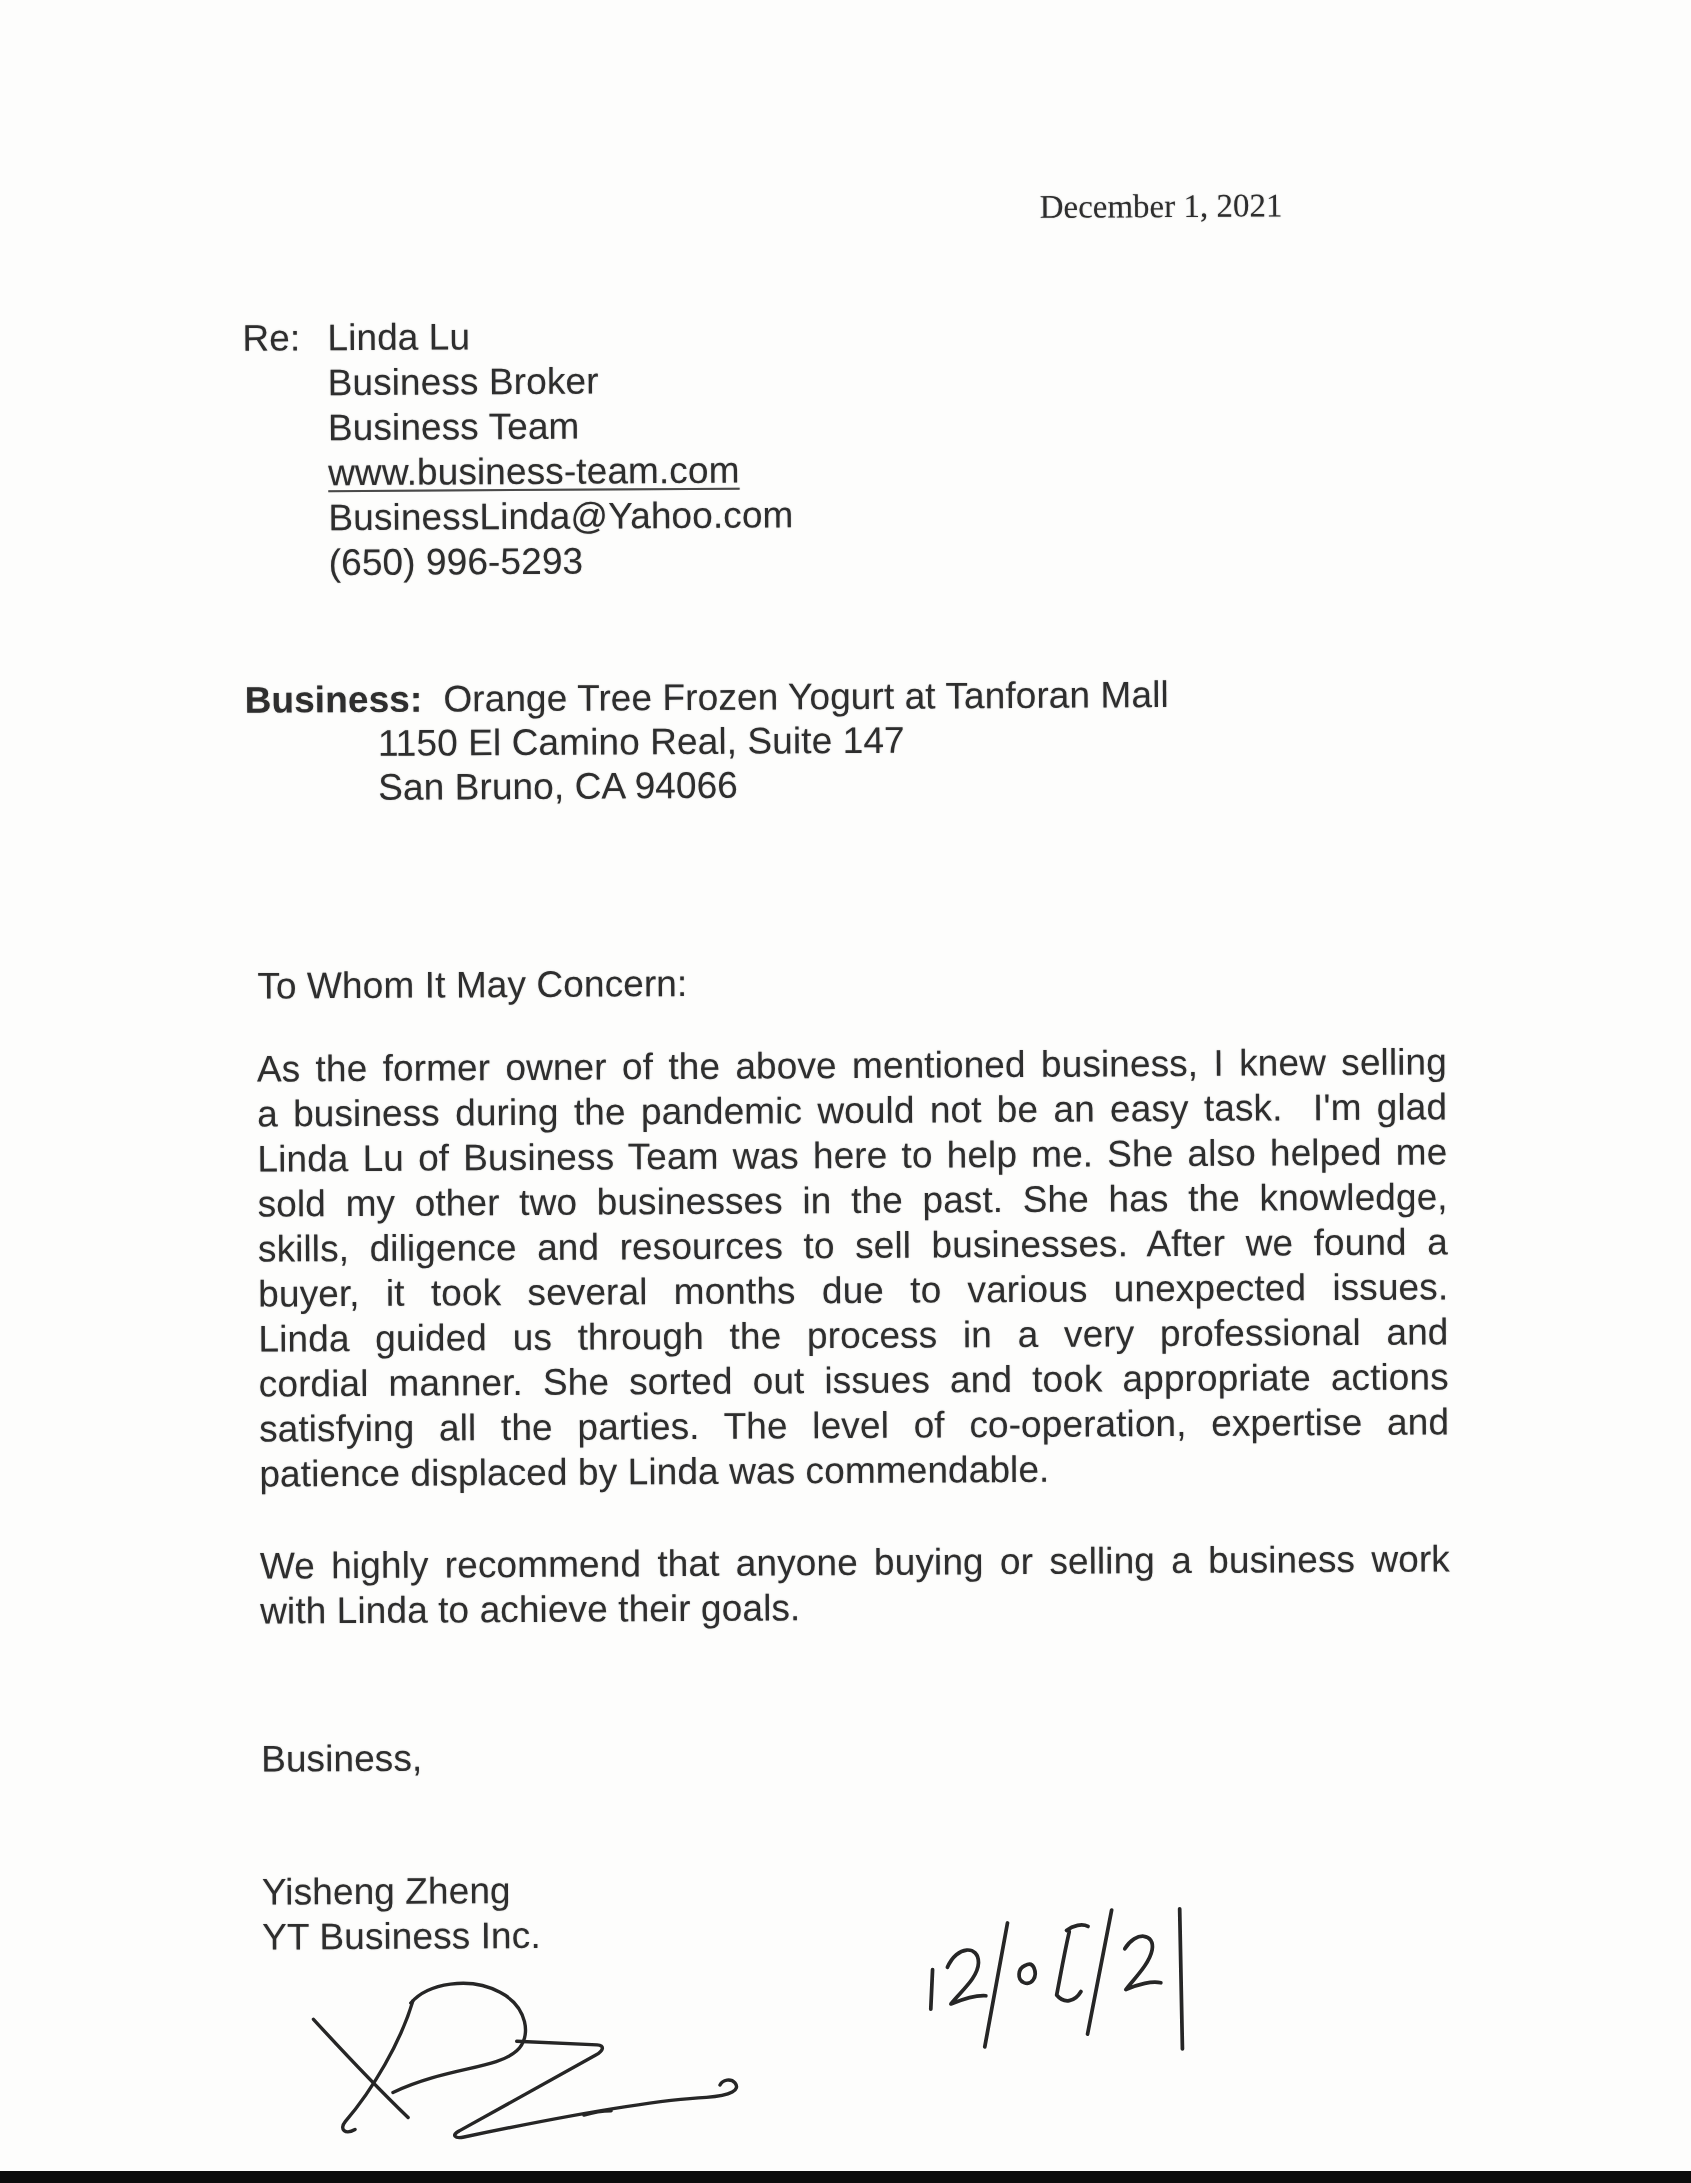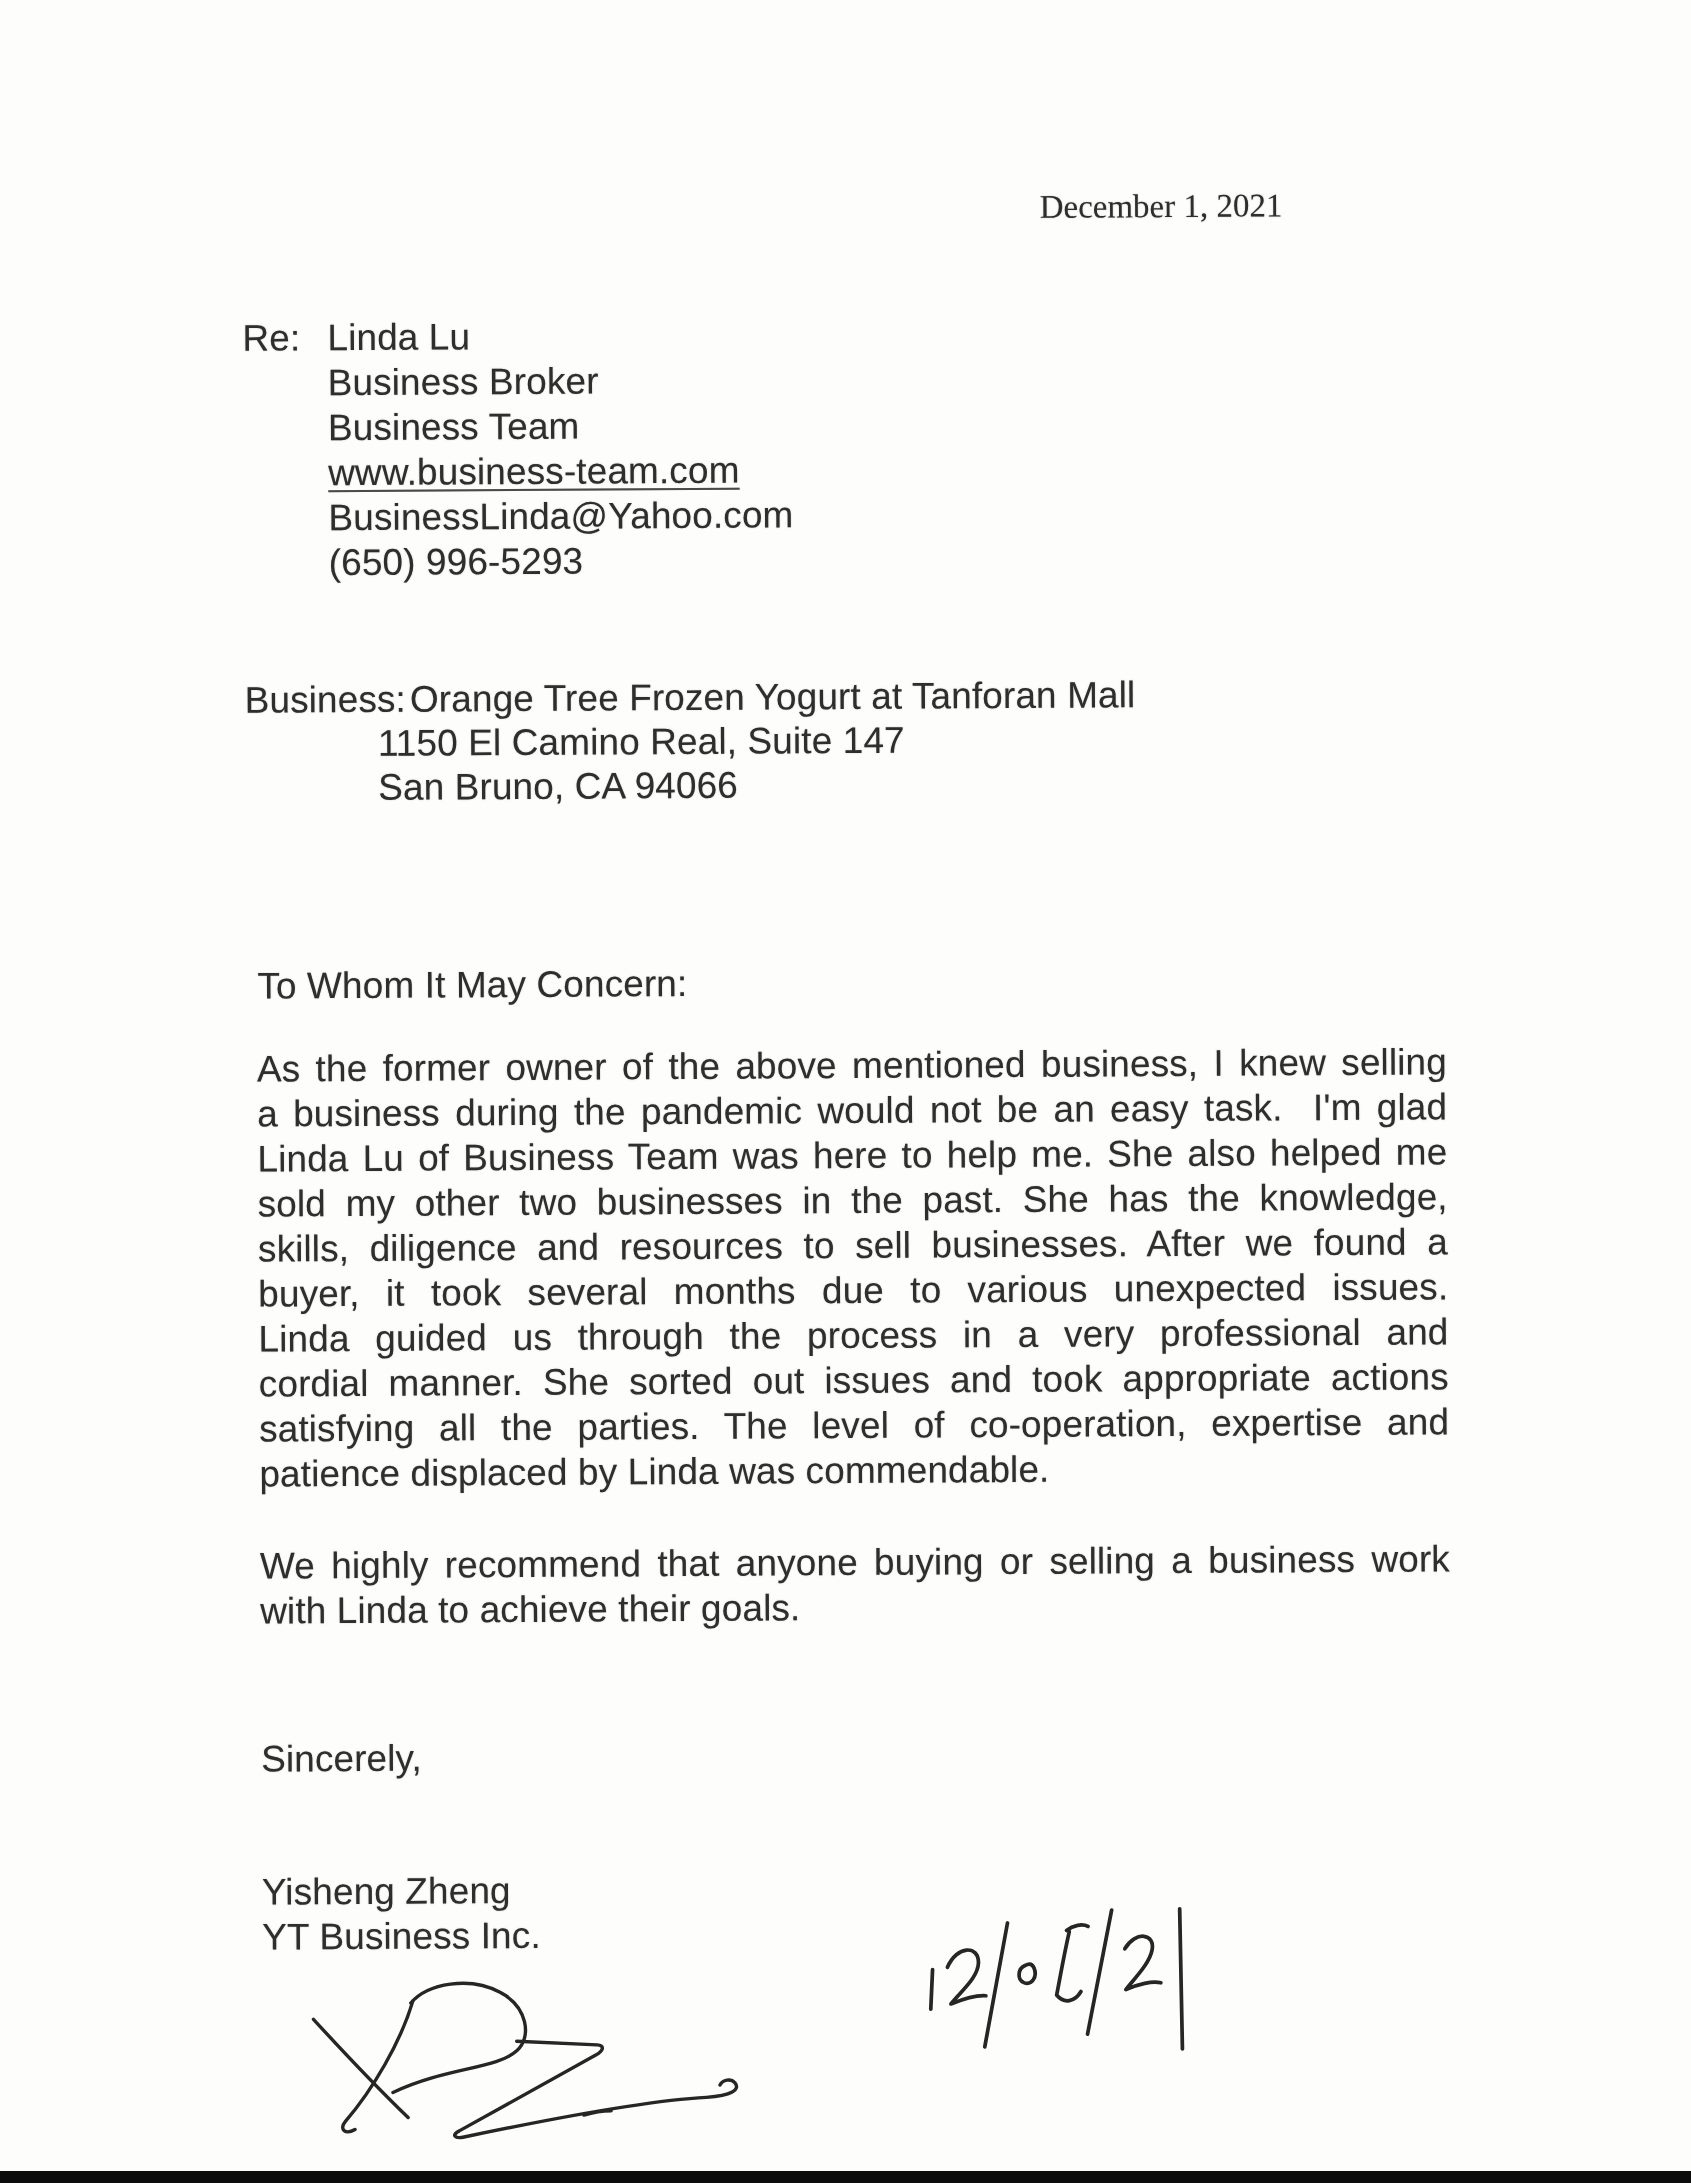--- a/index.html
+++ b/index.html
@@ -43,7 +43,7 @@
     text-decoration-color: #4a4a4a;
   }
   .biz { position: absolute; left: 247px; top: 675px; line-height: 44px; }
-  .biz .lbl { margin-right: 4px; }
+  .biz .lbl { margin-right: 21px; font-weight: bold; }
   .biz-addr { padding-left: 133px; }
   .salutation { position: absolute; left: 258px; top: 960px; }
   .para { position: absolute; left: 257px; width: 1190px; white-space: normal; }

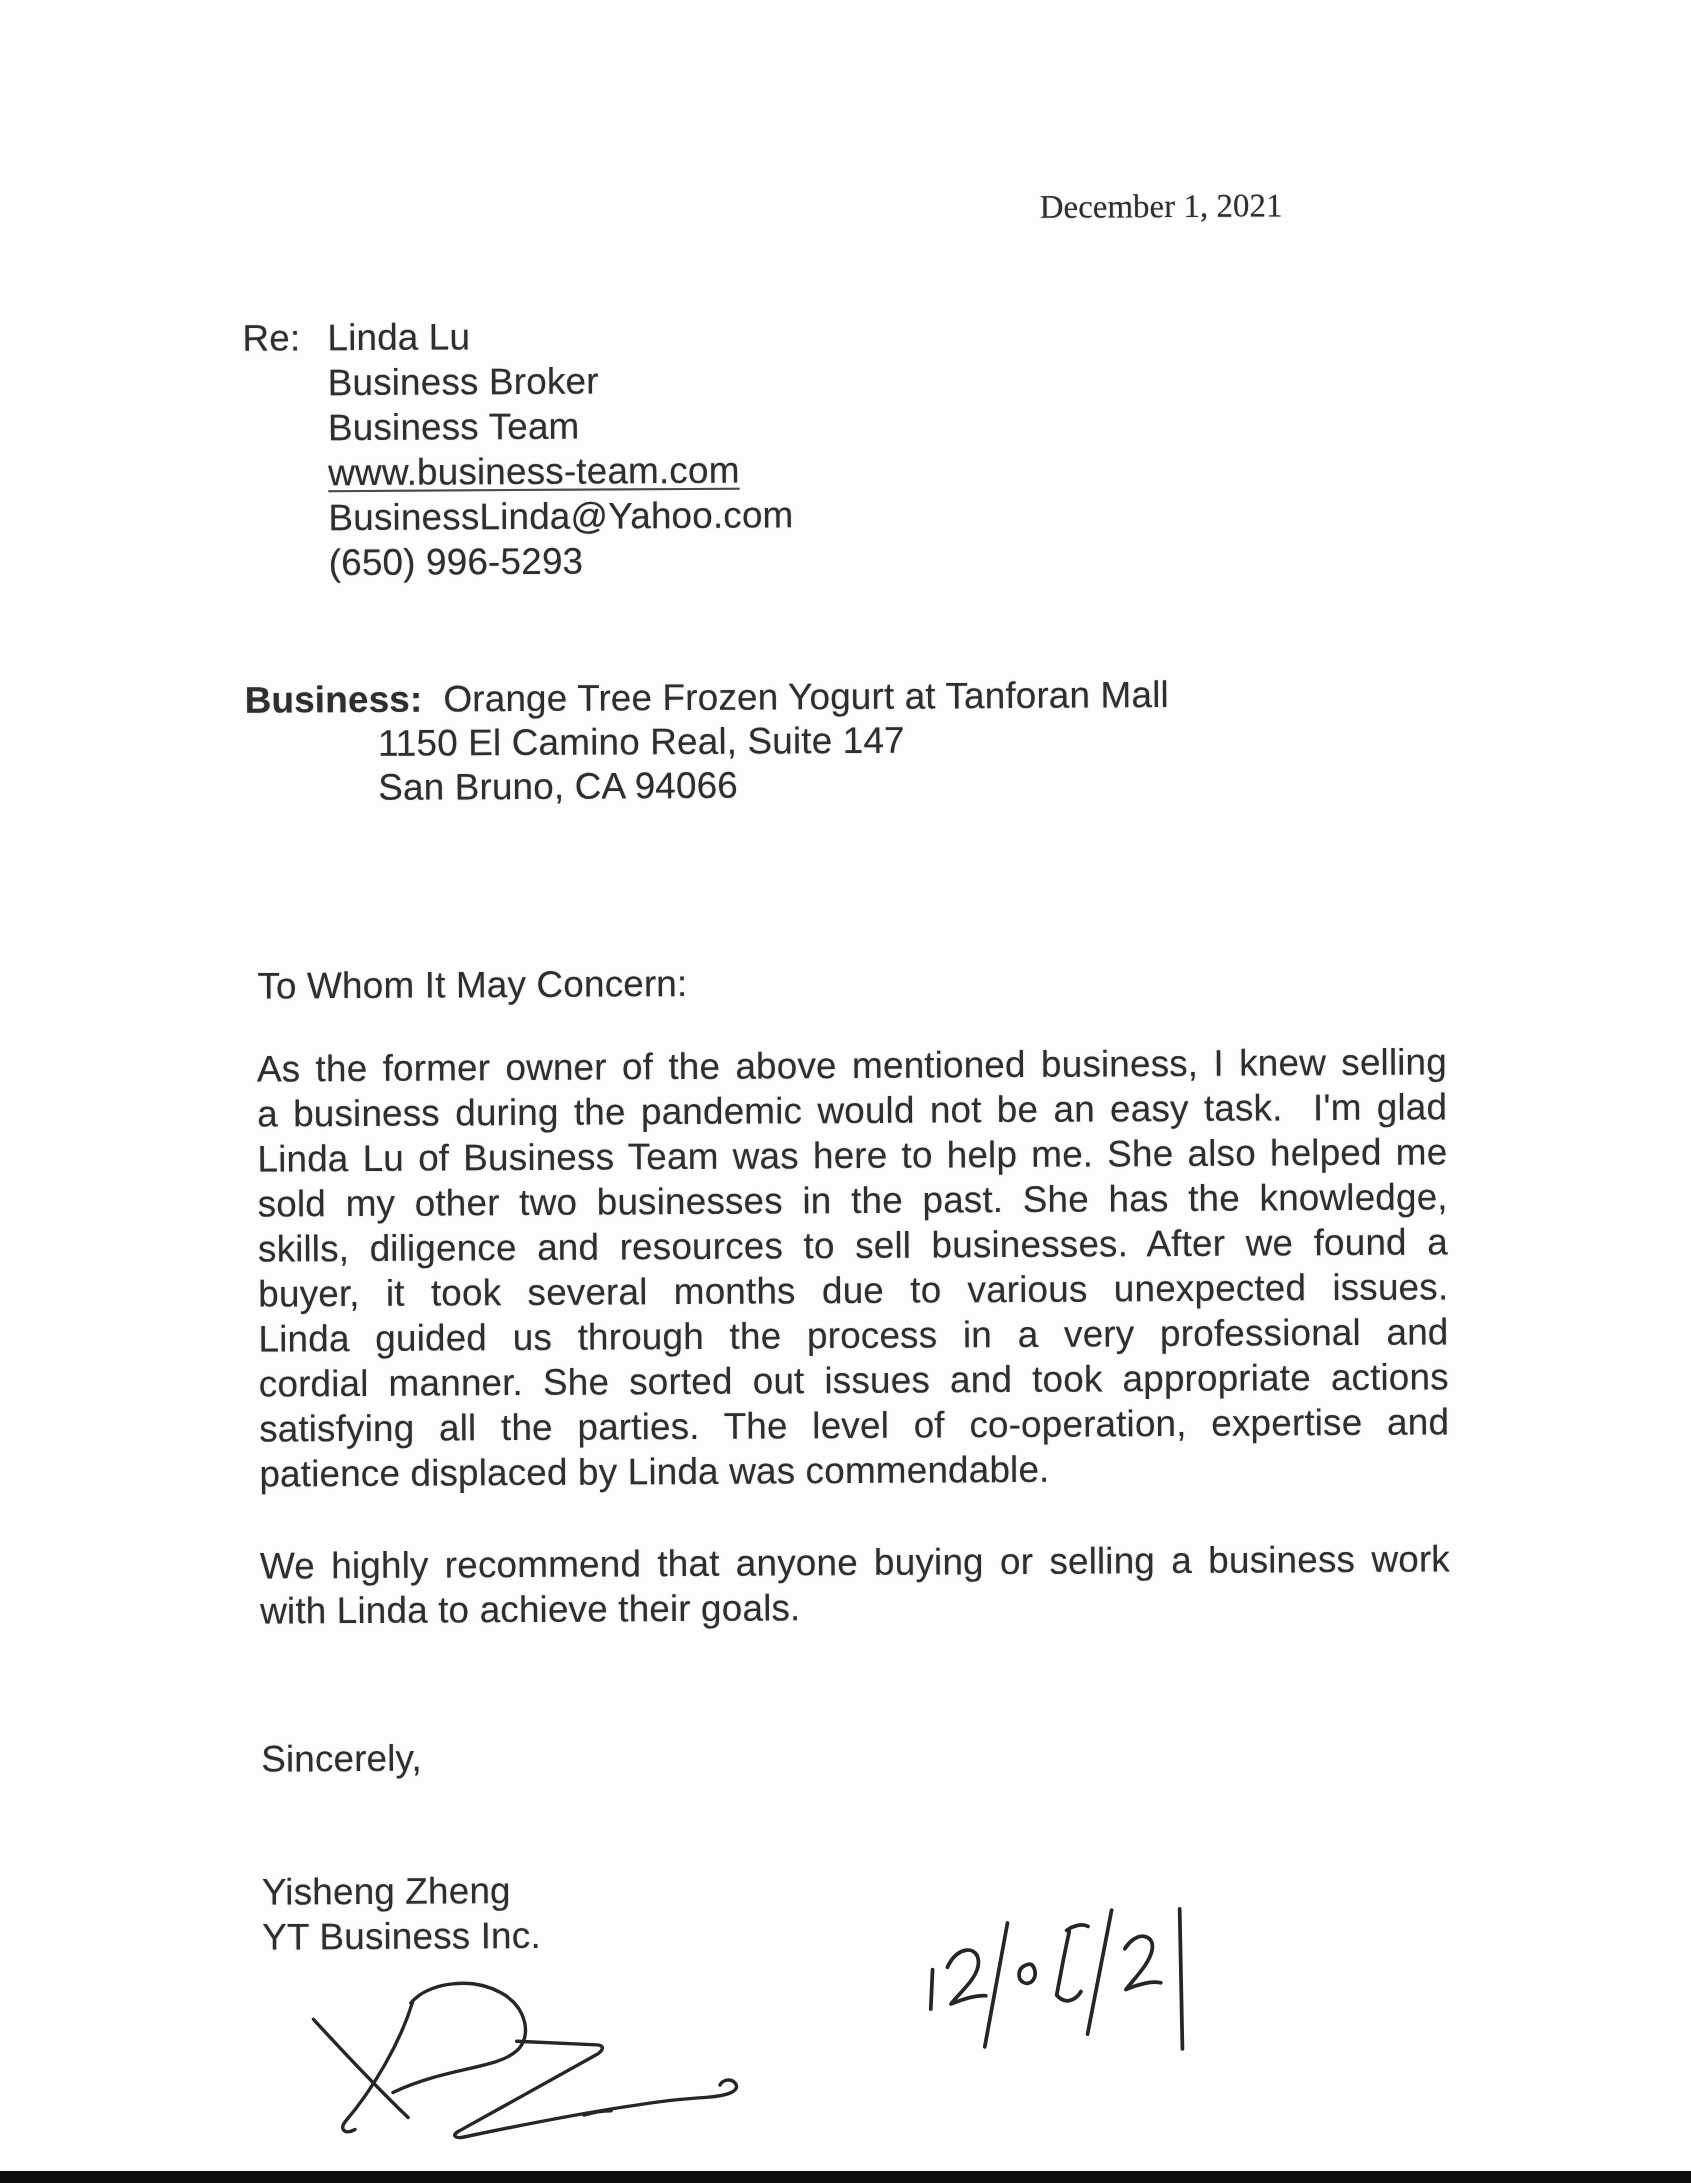--- a/index.html
+++ b/index.html
@@ -126,7 +126,7 @@
         <div class="jline last">with Linda to achieve their goals.</div>
       </div>
 
-    <div class="closing txt">Sincerely,</div>
+    <div class="closing txt">Business,</div>
 
     <div class="signer txt">
       <div>Yisheng Zheng</div>

